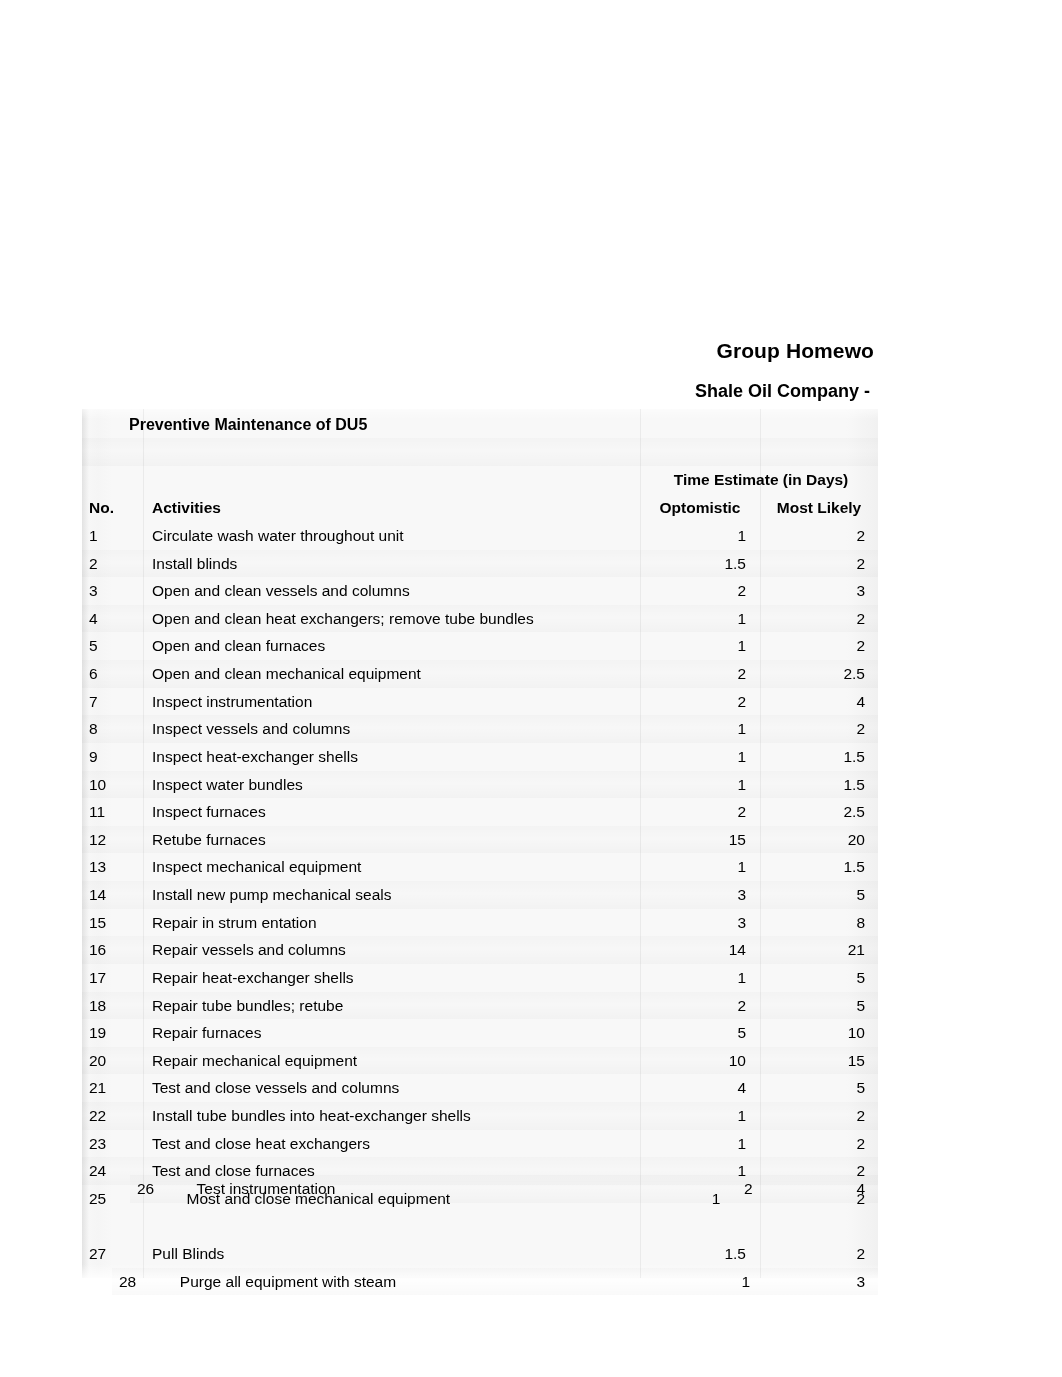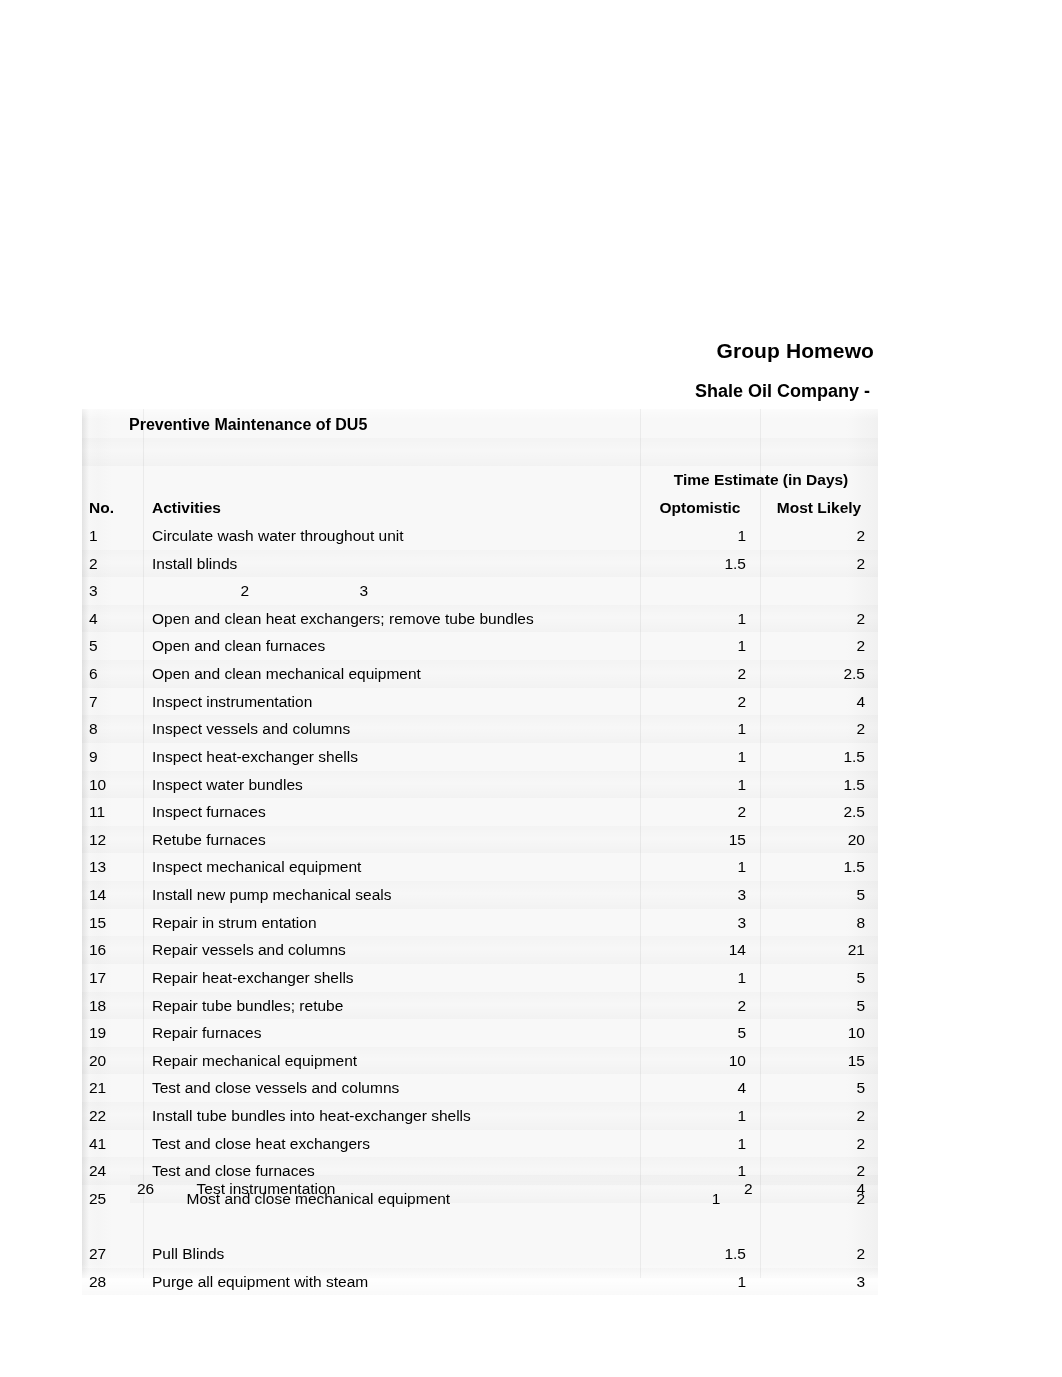--- a/index.html
+++ b/index.html
@@ -213,6 +213,7 @@
       </div>
       <div class="row" style="top: 168.24px;">
         <div class="c-no">3</div>
+        <div class="c-act">Open and clean vessels and columns</div>
         <div class="c-opt">2</div>
         <div class="c-most">3</div>
       </div>

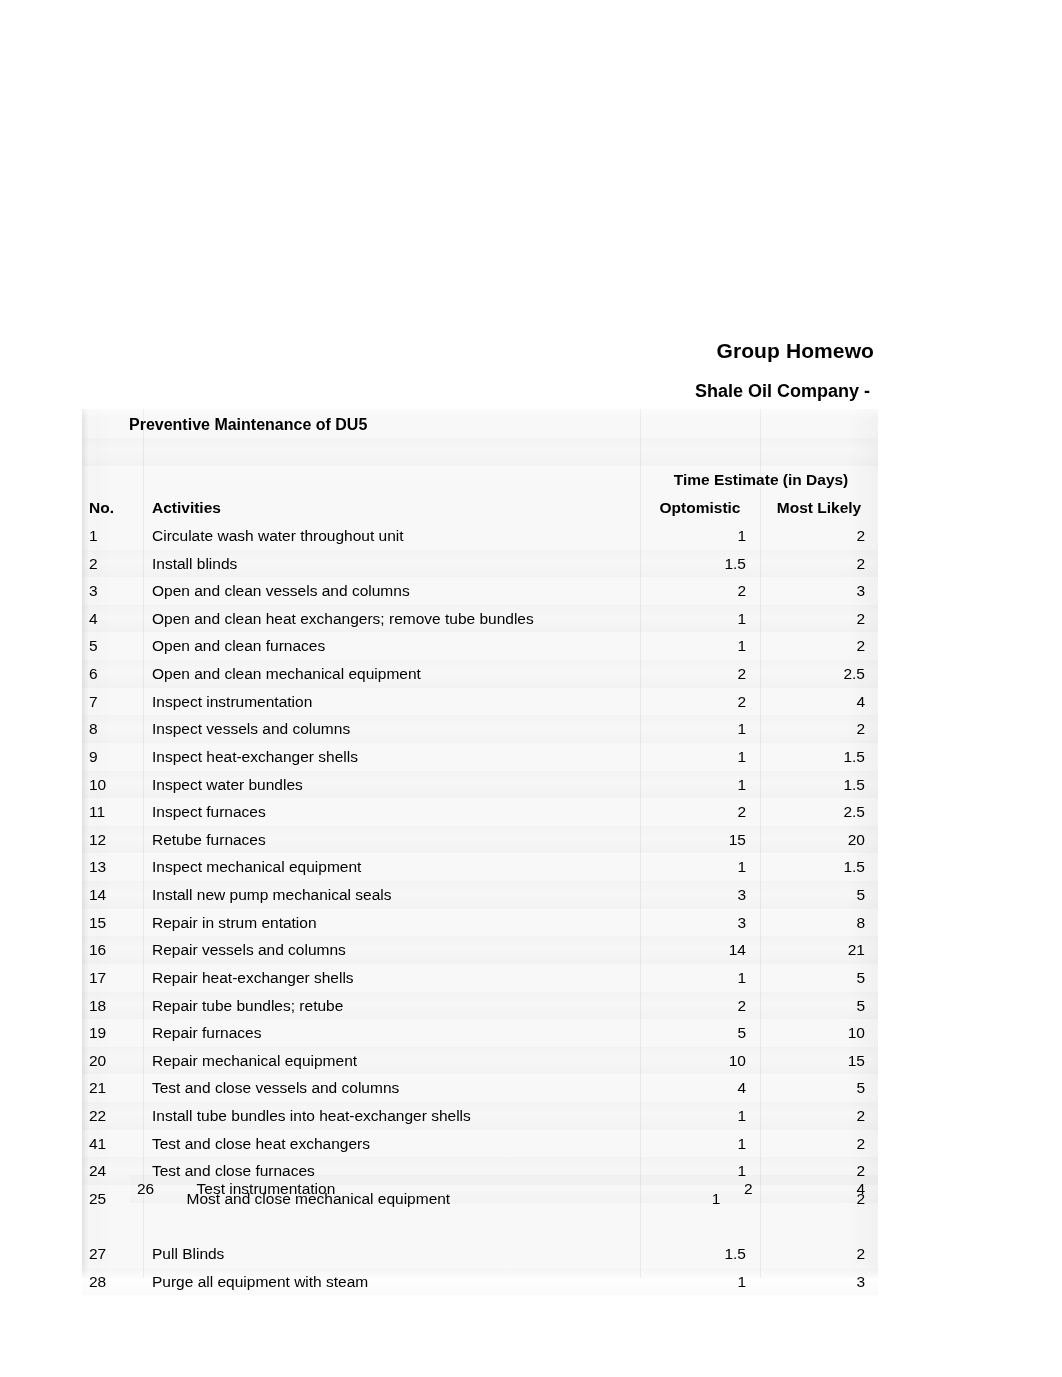--- a/index.html
+++ b/index.html
@@ -332,7 +332,7 @@
         <div class="c-most">2</div>
       </div>
       <div class="row" style="top: 720.64px;">
-        <div class="c-no">41</div>
+        <div class="c-no">23</div>
         <div class="c-act">Test and close heat exchangers</div>
         <div class="c-opt">1</div>
         <div class="c-most">2</div>

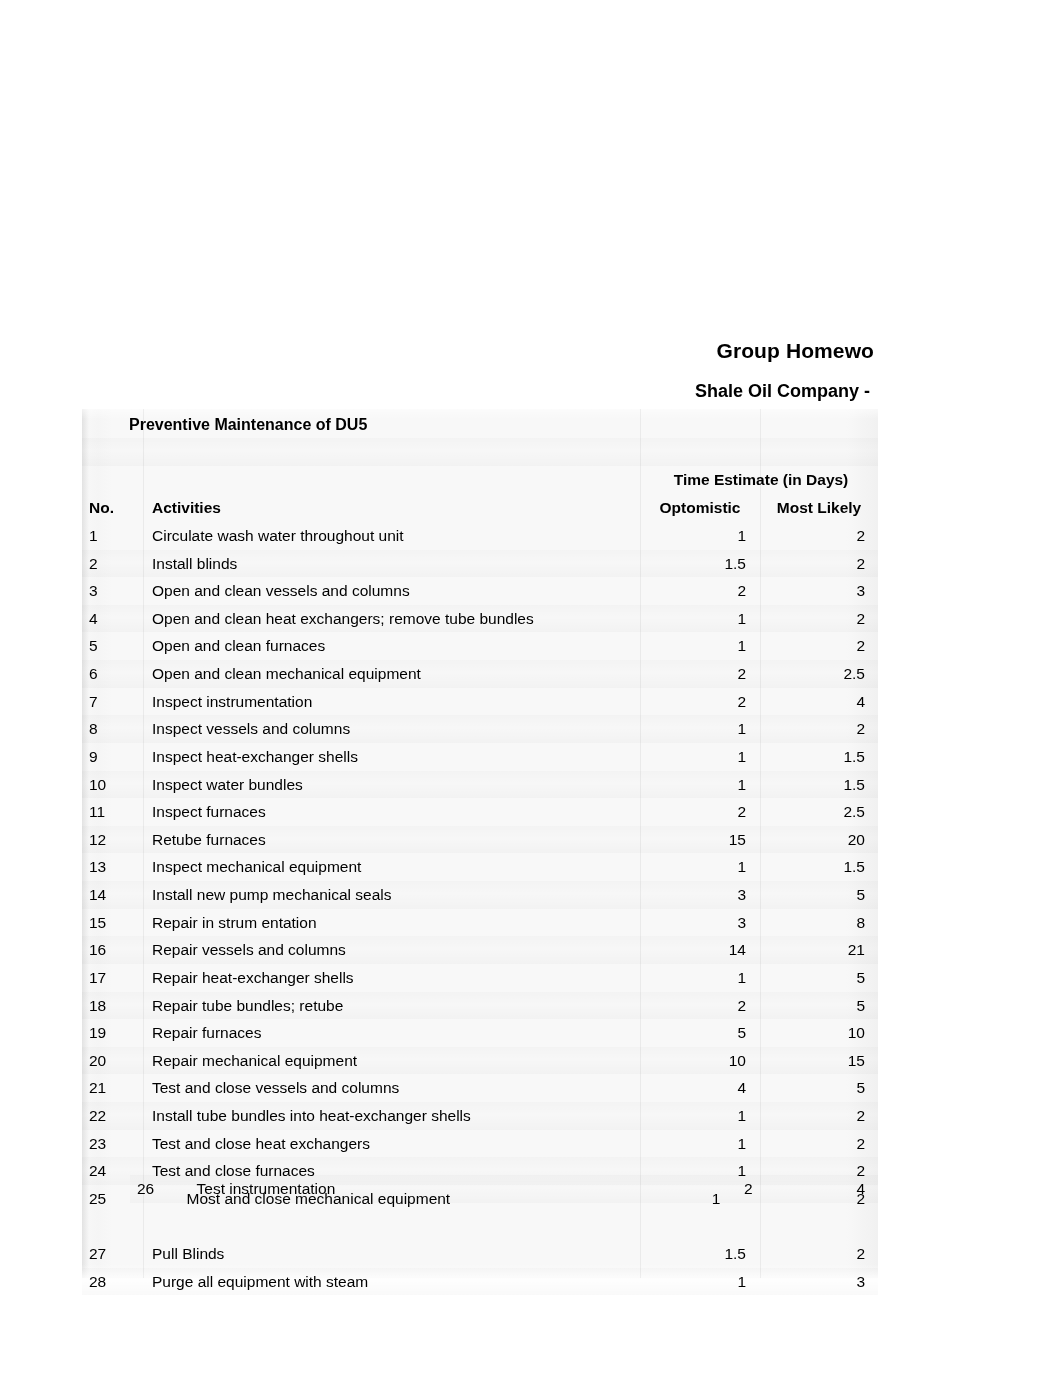--- a/index.html
+++ b/index.html
@@ -361,7 +361,7 @@
         <div class="c-opt">1.5</div>
         <div class="c-most">2</div>
       </div>
-      <div class="row striped" style="top: 858.74px;">
+      <div class="row striped" style="top: 858.74px; margin-left: 30px;">
         <div class="c-no">28</div>
         <div class="c-act">Purge all equipment with steam</div>
         <div class="c-opt">1</div>

